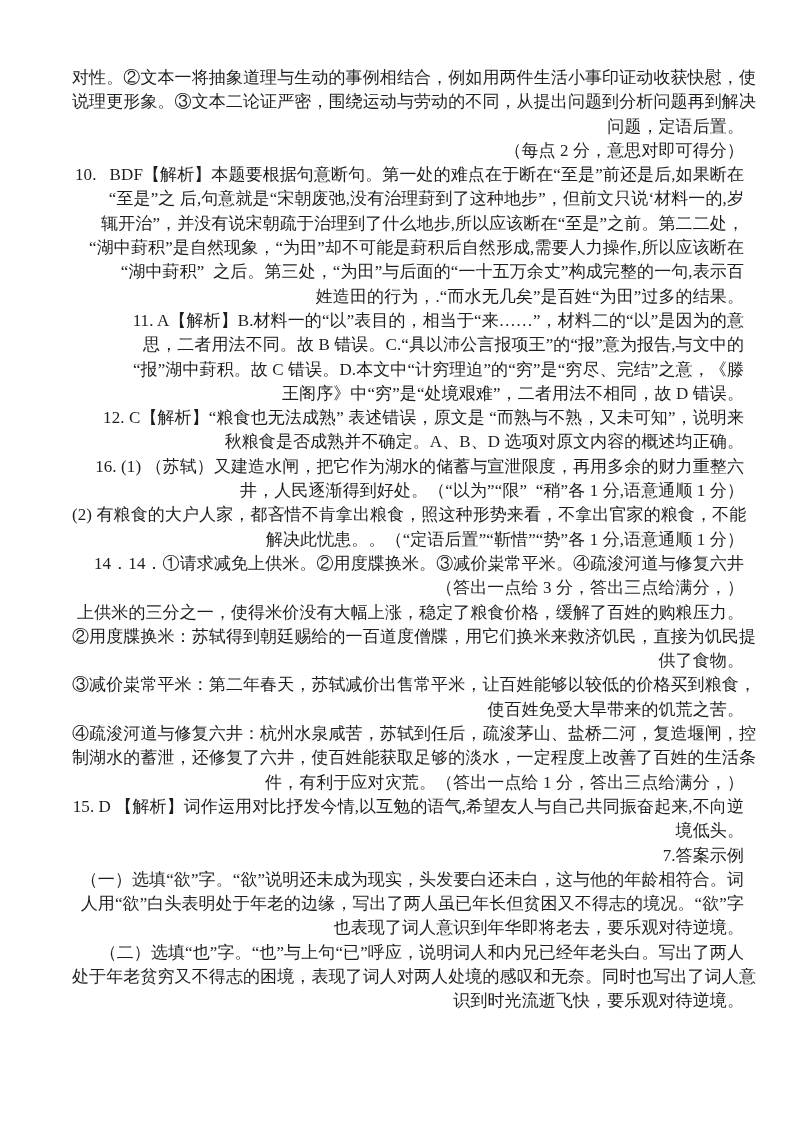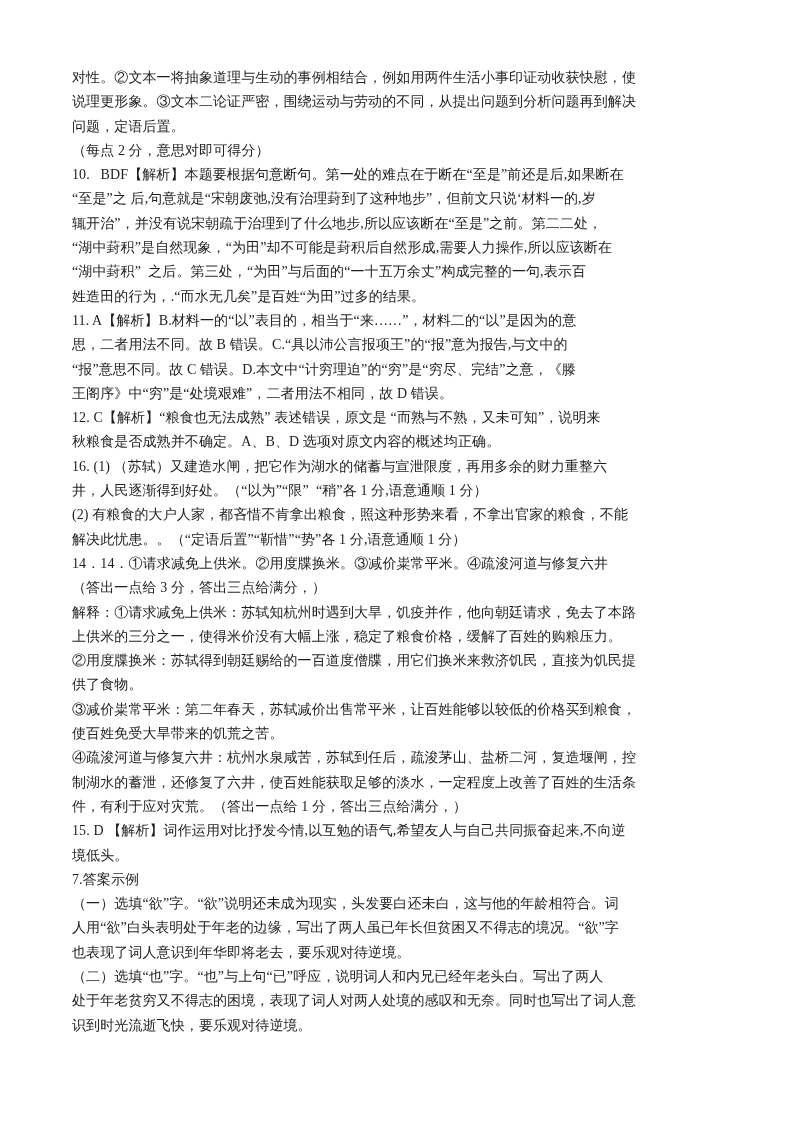--- a/index.html
+++ b/index.html
@@ -21,9 +21,10 @@
     top: 66px;
     width: 672px;
     color: #1e1e1e;
-    font-size: 14px;
+    font-size: 17px;
     line-height: 24.3px;
     text-rendering: optimizeLegibility;
+    text-align: right;
   }
   .line {
     height: 24.3px;

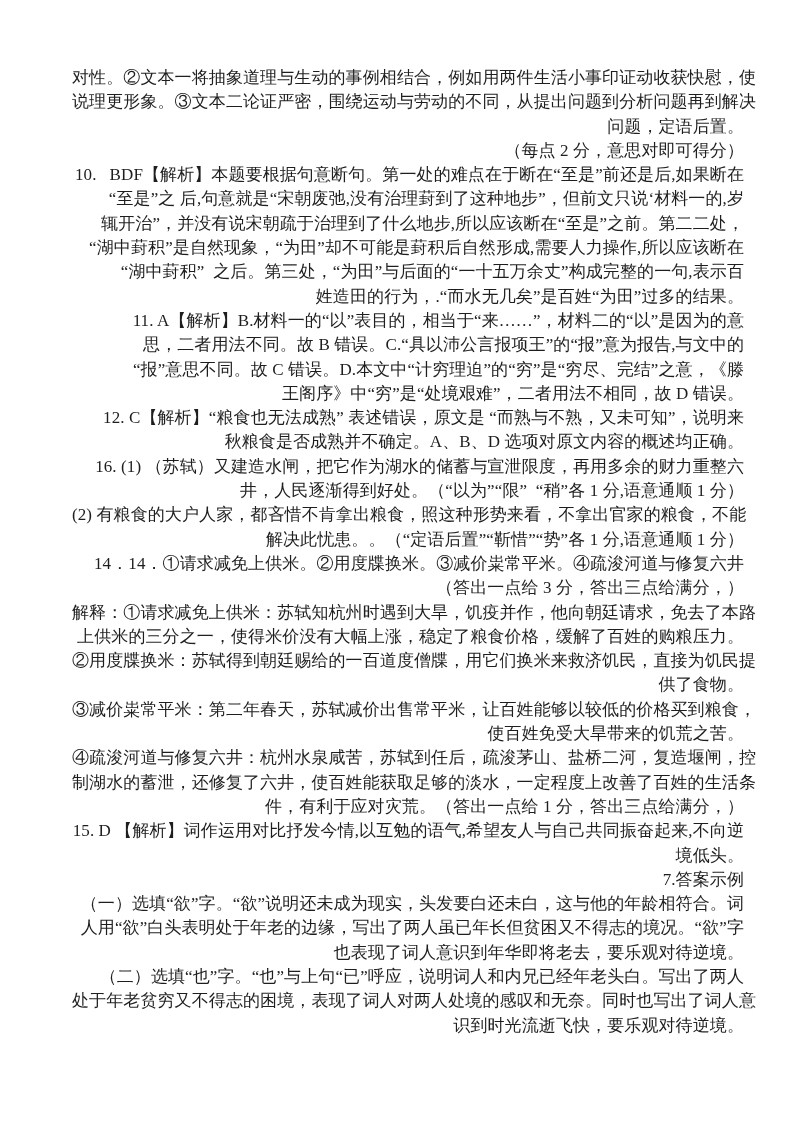--- a/index.html
+++ b/index.html
@@ -50,7 +50,7 @@
     <div class="line">姓造田的行为，.“而水无几矣”是百姓“为田”过多的结果。</div>
     <div class="line">11. A【解析】B.材料一的“以”表目的，相当于“来……”，材料二的“以”是因为的意</div>
     <div class="line">思，二者用法不同。故 B 错误。C.“具以沛公言报项王”的“报”意为报告,与文中的</div>
-    <div class="line">“报”意思不同。故 C 错误。D.本文中“计穷理迫”的“穷”是“穷尽、完结”之意，《滕</div>
+    <div class="line">“报”湖中葑积。故 C 错误。D.本文中“计穷理迫”的“穷”是“穷尽、完结”之意，《滕</div>
     <div class="line">王阁序》中“穷”是“处境艰难”，二者用法不相同，故 D 错误。</div>
     <div class="line">12. C【解析】“粮食也无法成熟” 表述错误，原文是 “而熟与不熟，又未可知”，说明来</div>
     <div class="line">秋粮食是否成熟并不确定。A、B、D 选项对原文内容的概述均正确。</div>

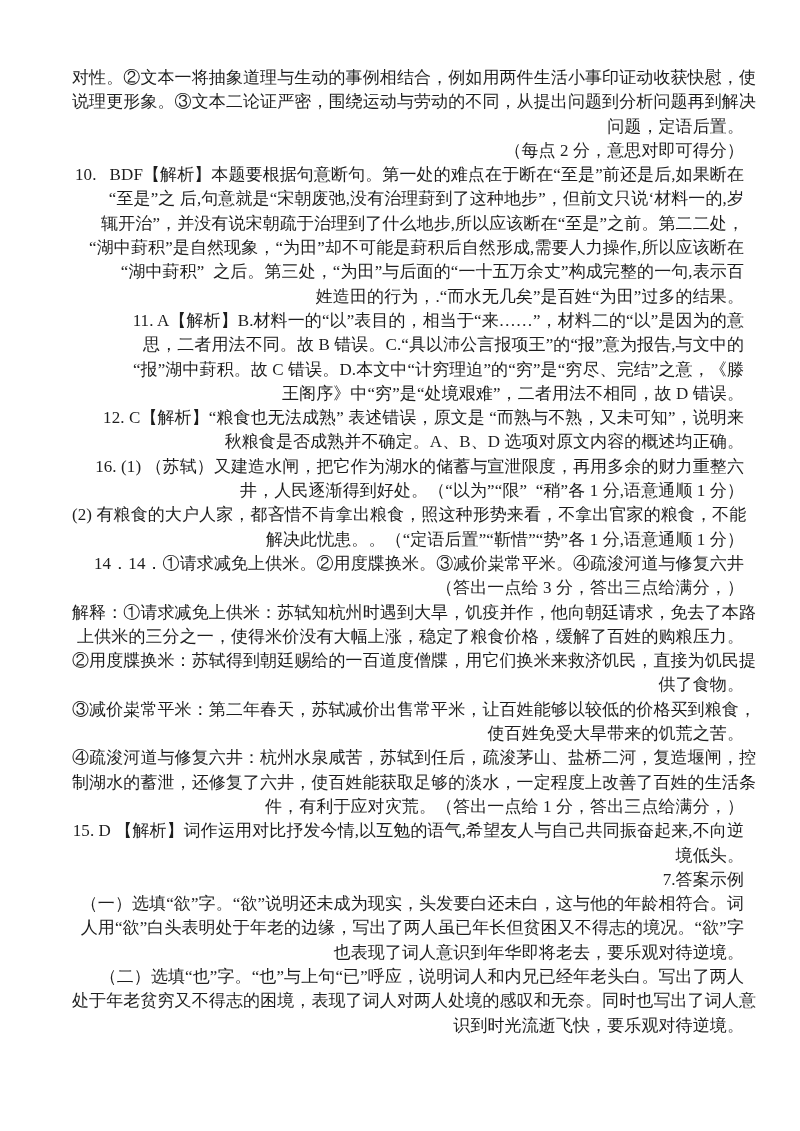--- a/index.html
+++ b/index.html
@@ -60,7 +60,6 @@
     <div class="line">解决此忧患。。（“定语后置”“靳惜”“势”各 1 分,语意通顺 1 分）</div>
     <div class="line">14．14．①请求减免上供米。②用度牒换米。③减价粜常平米。④疏浚河道与修复六井</div>
     <div class="line">（答出一点给 3 分，答出三点给满分，）</div>
-    <div class="line">解释：①请求减免上供米：苏轼知杭州时遇到大旱，饥疫并作，他向朝廷请求，免去了本路</div>
     <div class="line">上供米的三分之一，使得米价没有大幅上涨，稳定了粮食价格，缓解了百姓的购粮压力。</div>
     <div class="line">②用度牒换米：苏轼得到朝廷赐给的一百道度僧牒，用它们换米来救济饥民，直接为饥民提</div>
     <div class="line">供了食物。</div>

